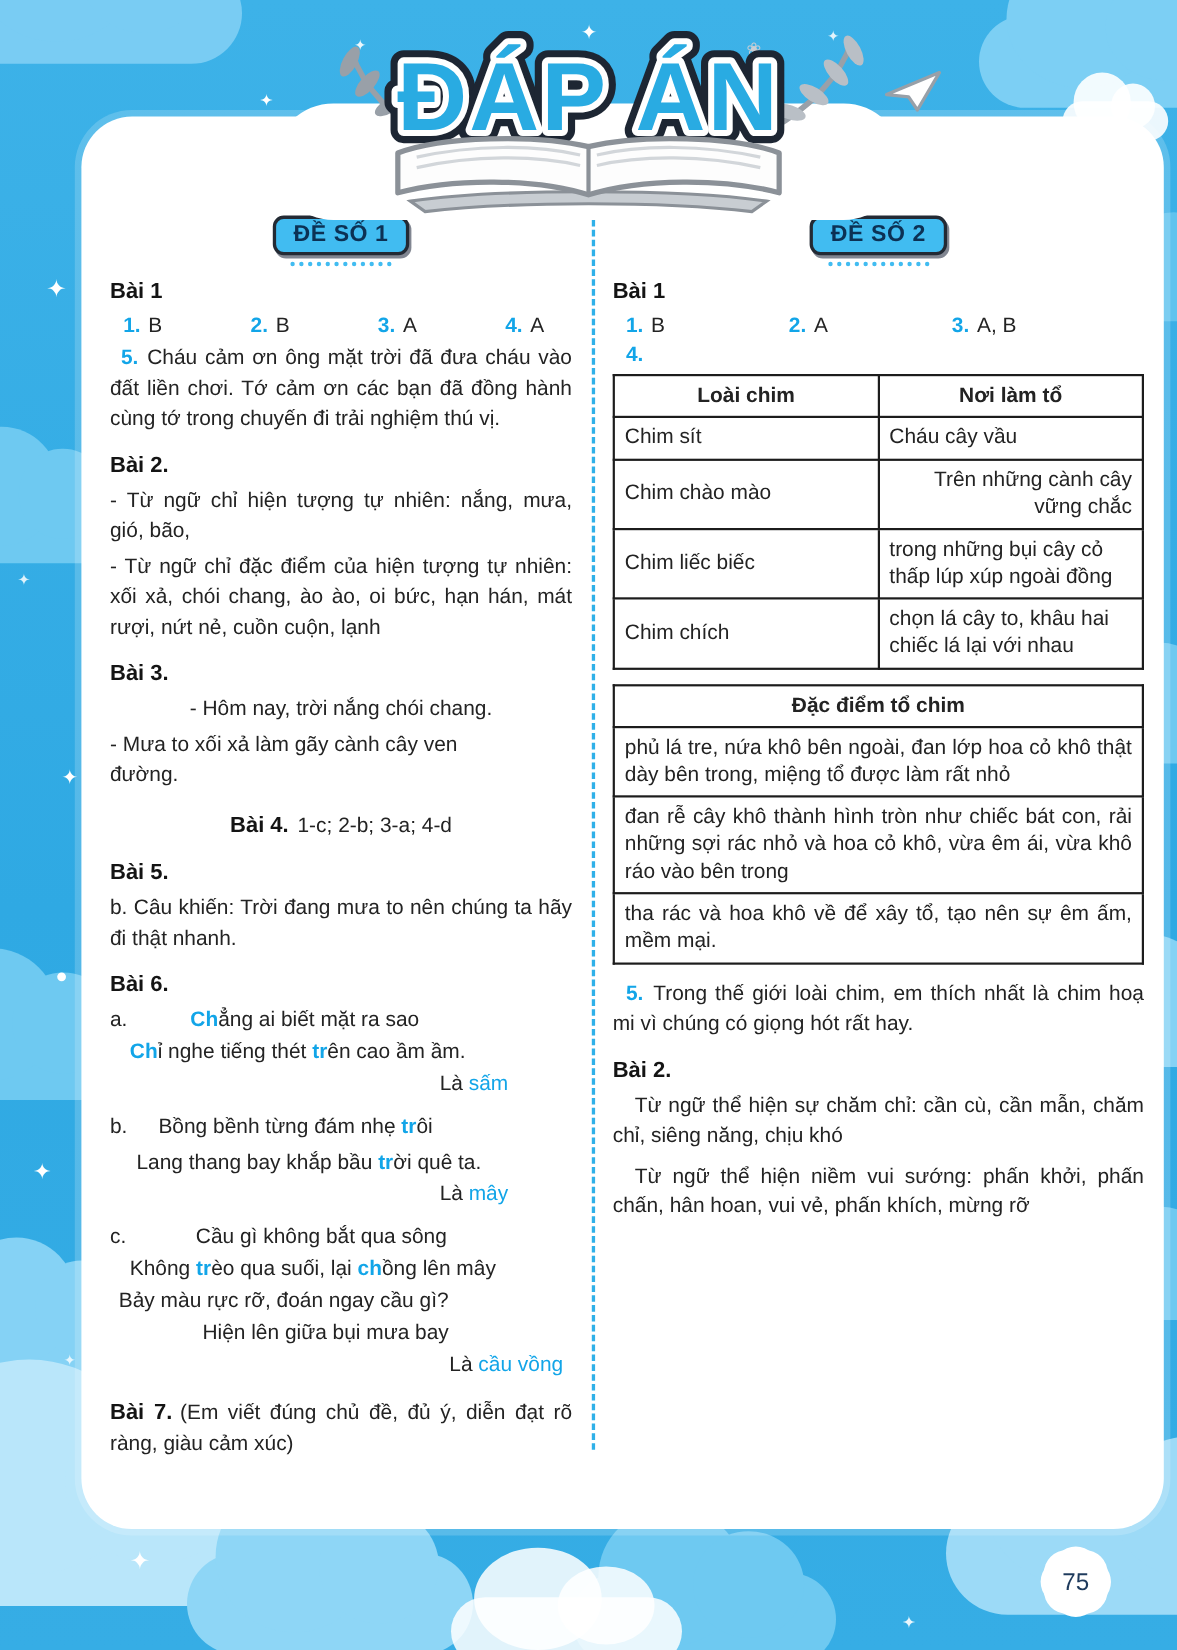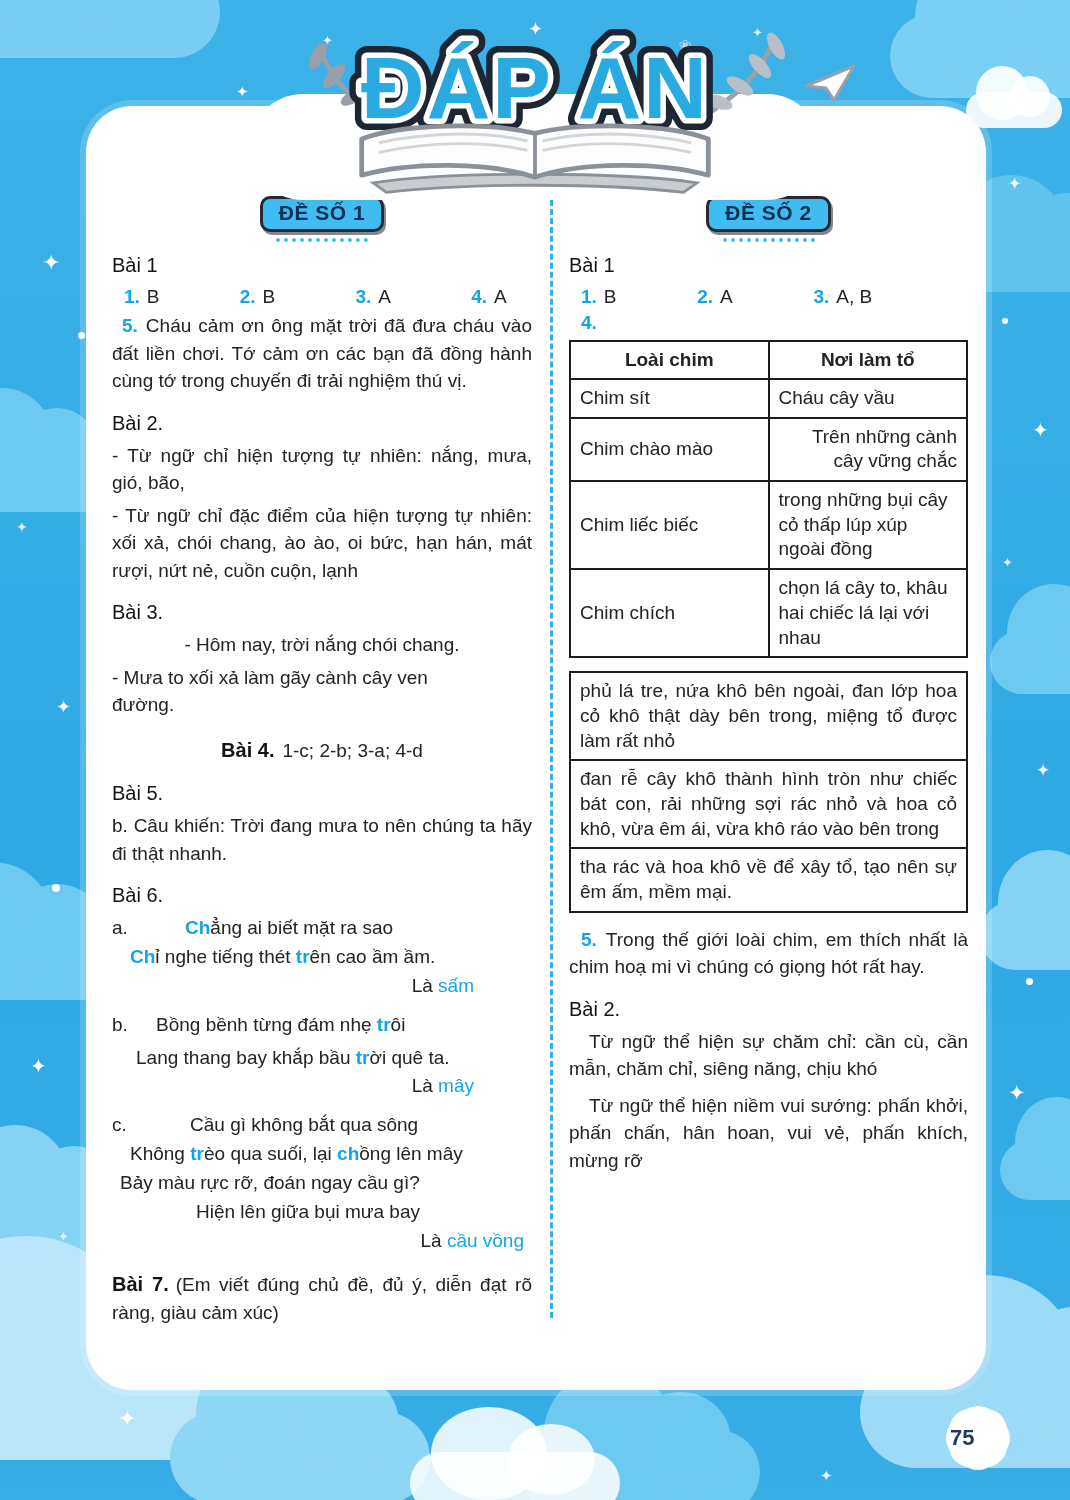--- a/index.html
+++ b/index.html
@@ -12,7 +12,7 @@
 .cloud::after{width:42%;height:115%;right:12%;bottom:30%}
 .sparkle{position:absolute;color:#fff;line-height:1;z-index:1}
 .dot{position:absolute;background:#fff;border-radius:50%;z-index:1}
-.card{position:absolute;left:86px;top:106px;width:900px;height:1284px;background:#fff;border-radius:46px;padding:90px 16px 30px 26px;z-index:2;box-shadow:0 0 0 6px rgba(255,255,255,.18)}
+.card{position:absolute;left:74px;top:106px;width:984px;height:1284px;background:#fff;border-radius:46px;padding:90px 16px 30px 26px;z-index:2;box-shadow:0 0 0 6px rgba(255,255,255,.18)}
 .title-area{position:absolute;top:22px;left:0;width:100%;text-align:center;z-index:5}
 .title-bg{position:absolute;left:50%;transform:translateX(-50%);top:72px;width:570px;height:106px;background:#fff;border-radius:90px}
 .title-svg{position:relative;display:block;margin:0 auto}

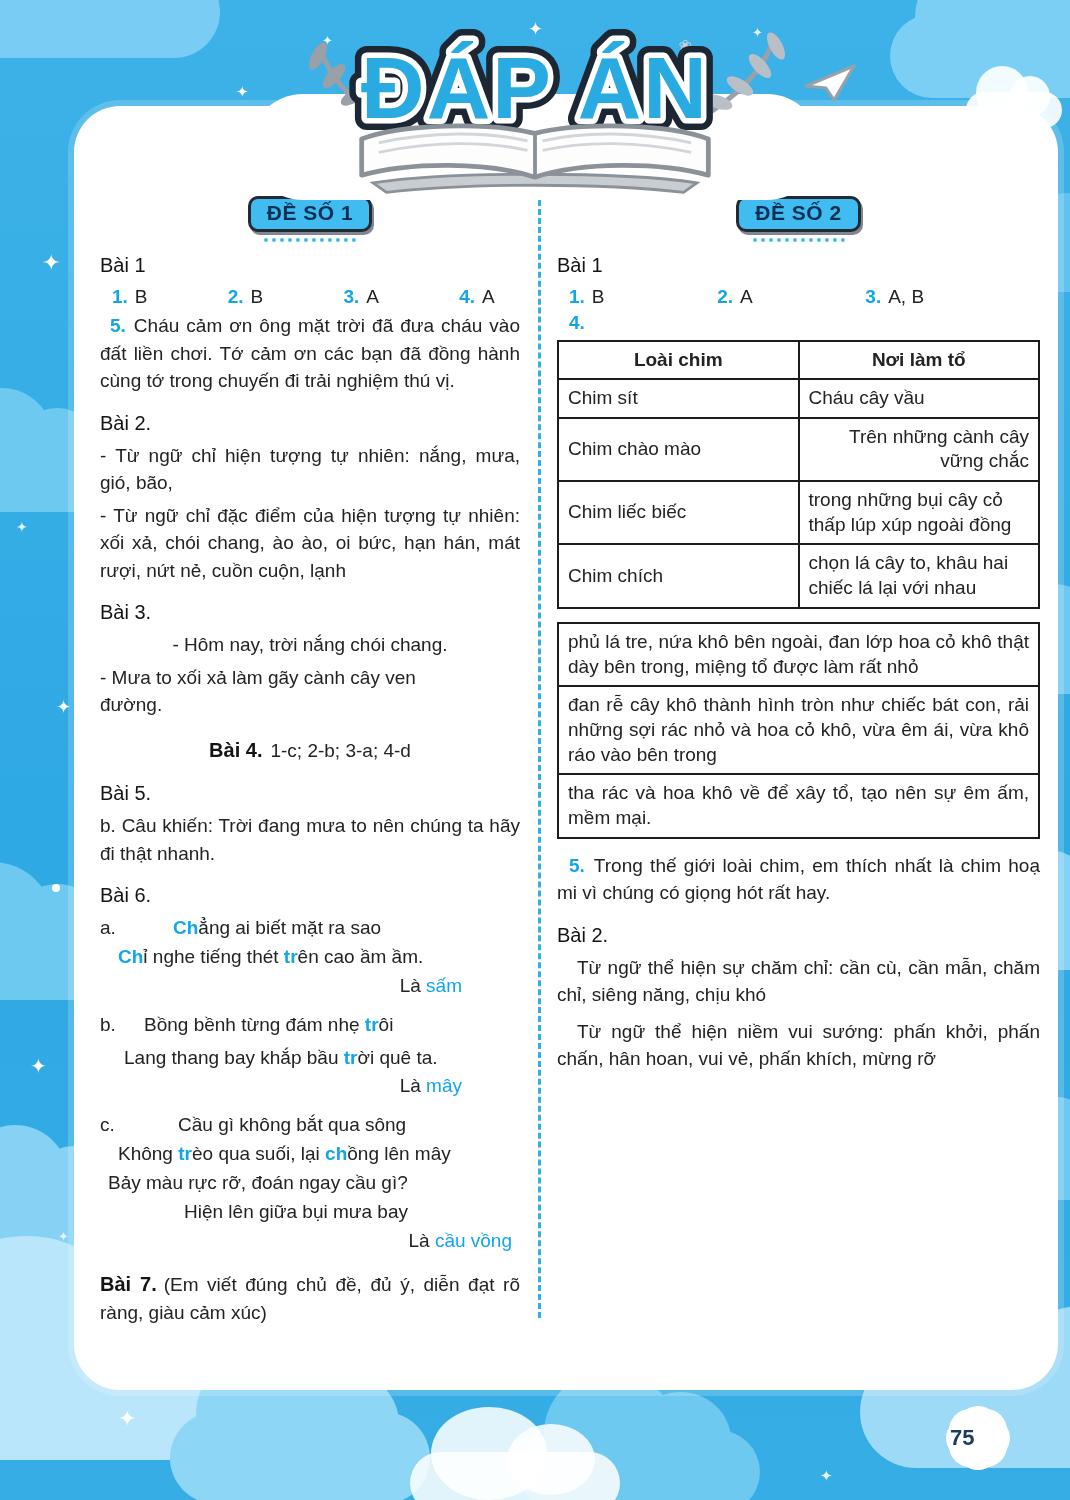--- a/index.html
+++ b/index.html
@@ -27,7 +27,7 @@
 .col-right{flex:1;padding-right:2px}
 .de-badge{display:table;margin:0 auto;background:#41bcf1;border:3px solid #232a34;border-radius:10px;padding:2px 16px 4px;font-weight:bold;font-size:21px;color:#0c3154;box-shadow:2px 3px 0 rgba(25,35,55,.55);letter-spacing:.5px}
 .badge-dots{width:92px;border-bottom:4px dotted #41bcf1;margin:6px auto 0}
-.bai{font-weight:normal;font-size:20px;color:#141414;margin:17px 0 7px}
+.bai{font-weight:bold;font-size:20px;color:#141414;margin:17px 0 7px}
 .bai-inline{font-weight:bold;font-size:20px;color:#141414}
 .para{font-size:19px;line-height:1.45;color:#232323;text-align:justify}
 .para+.para{margin-top:5px}

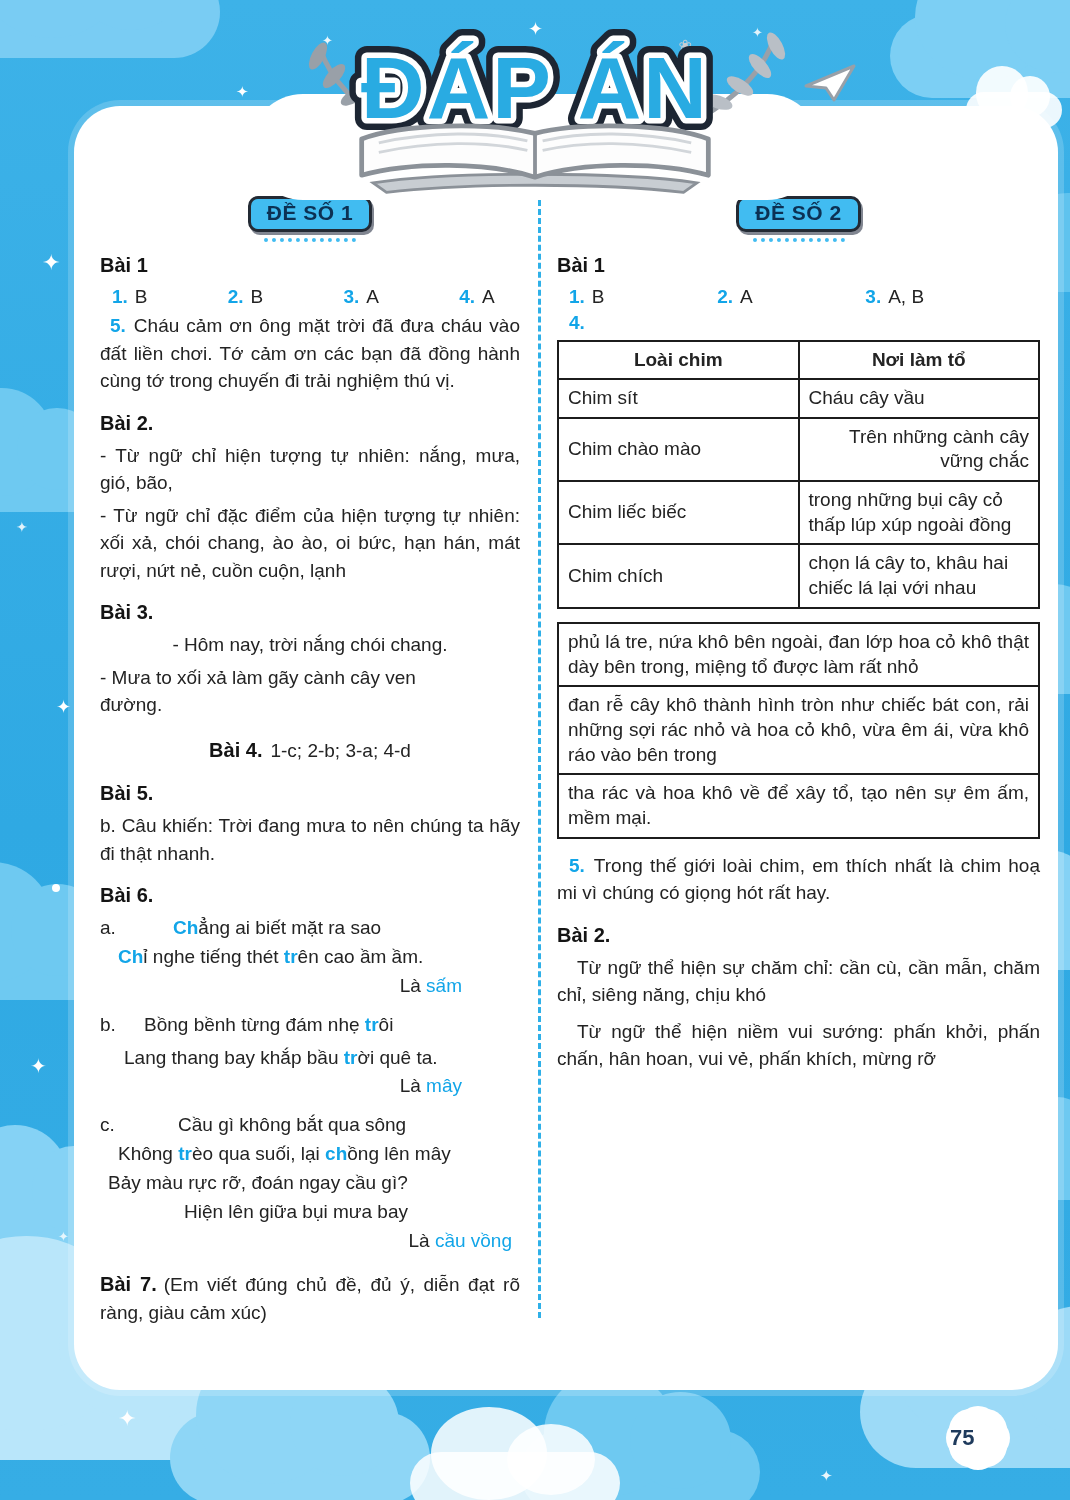--- a/index.html
+++ b/index.html
@@ -218,6 +218,9 @@
 
         <table class="tbl" style="margin-top:13px">
           <tbody>
+              <tr>
+                <th>Đặc điểm tổ chim</th>
+              </tr>
           <tr>
                 <td>phủ lá tre, nứa khô bên ngoài, đan lớp hoa cỏ khô thật dày bên trong, miệng tổ được làm rất nhỏ</td>
               </tr>

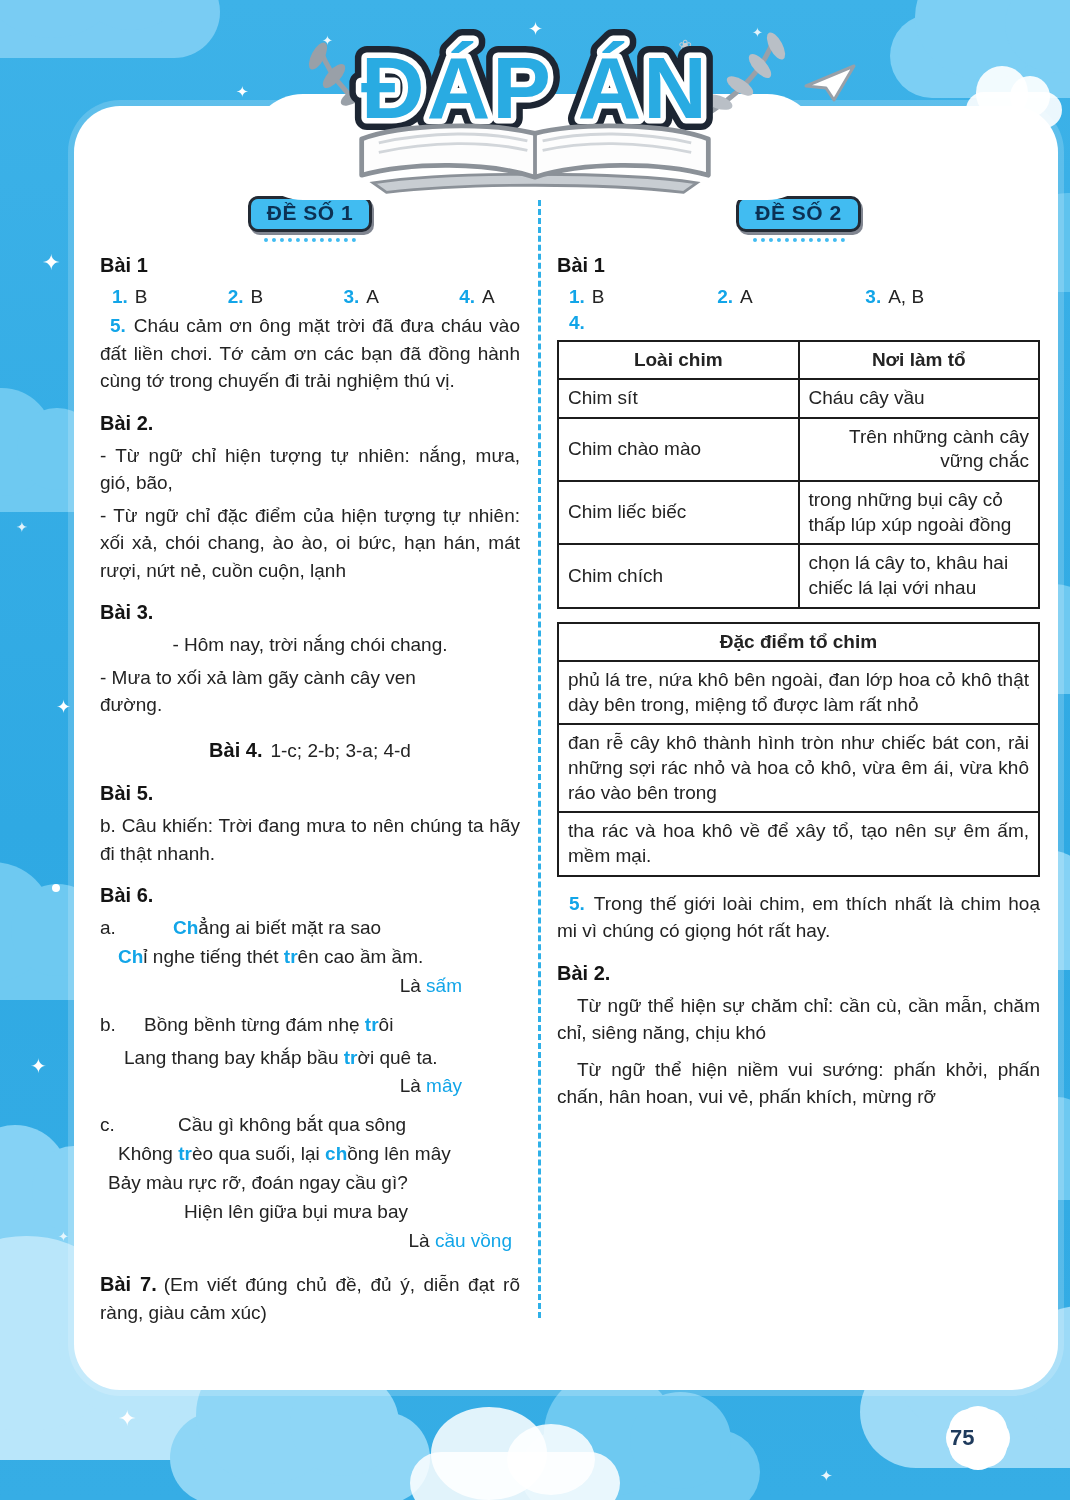--- a/index.html
+++ b/index.html
@@ -47,7 +47,7 @@
 .pl-first{display:flex}
 .poem-lab{flex:0 0 auto}
 .poem-ans{font-size:19px;line-height:1.52;text-align:right;color:#232323}
-.page-badge{position:absolute;right:64px;bottom:34px;width:56px;height:56px;background:#fff;border-radius:50%;display:flex;align-items:center;font-weight:bold;font-size:22px;color:#1e3a5c;z-index:3;
+.page-badge{position:absolute;right:64px;bottom:34px;width:56px;height:56px;background:#fff;border-radius:50%;display:flex;align-items:center;justify-content:center;font-weight:normal;font-size:22px;color:#1e3a5c;z-index:3;
 box-shadow:0 -11px 0 -7px #fff,0 11px 0 -7px #fff,-11px 0 0 -7px #fff,11px 0 0 -7px #fff,-8px -8px 0 -7px #fff,8px -8px 0 -7px #fff,-8px 8px 0 -7px #fff,8px 8px 0 -7px #fff}
 </style>
 </head>

